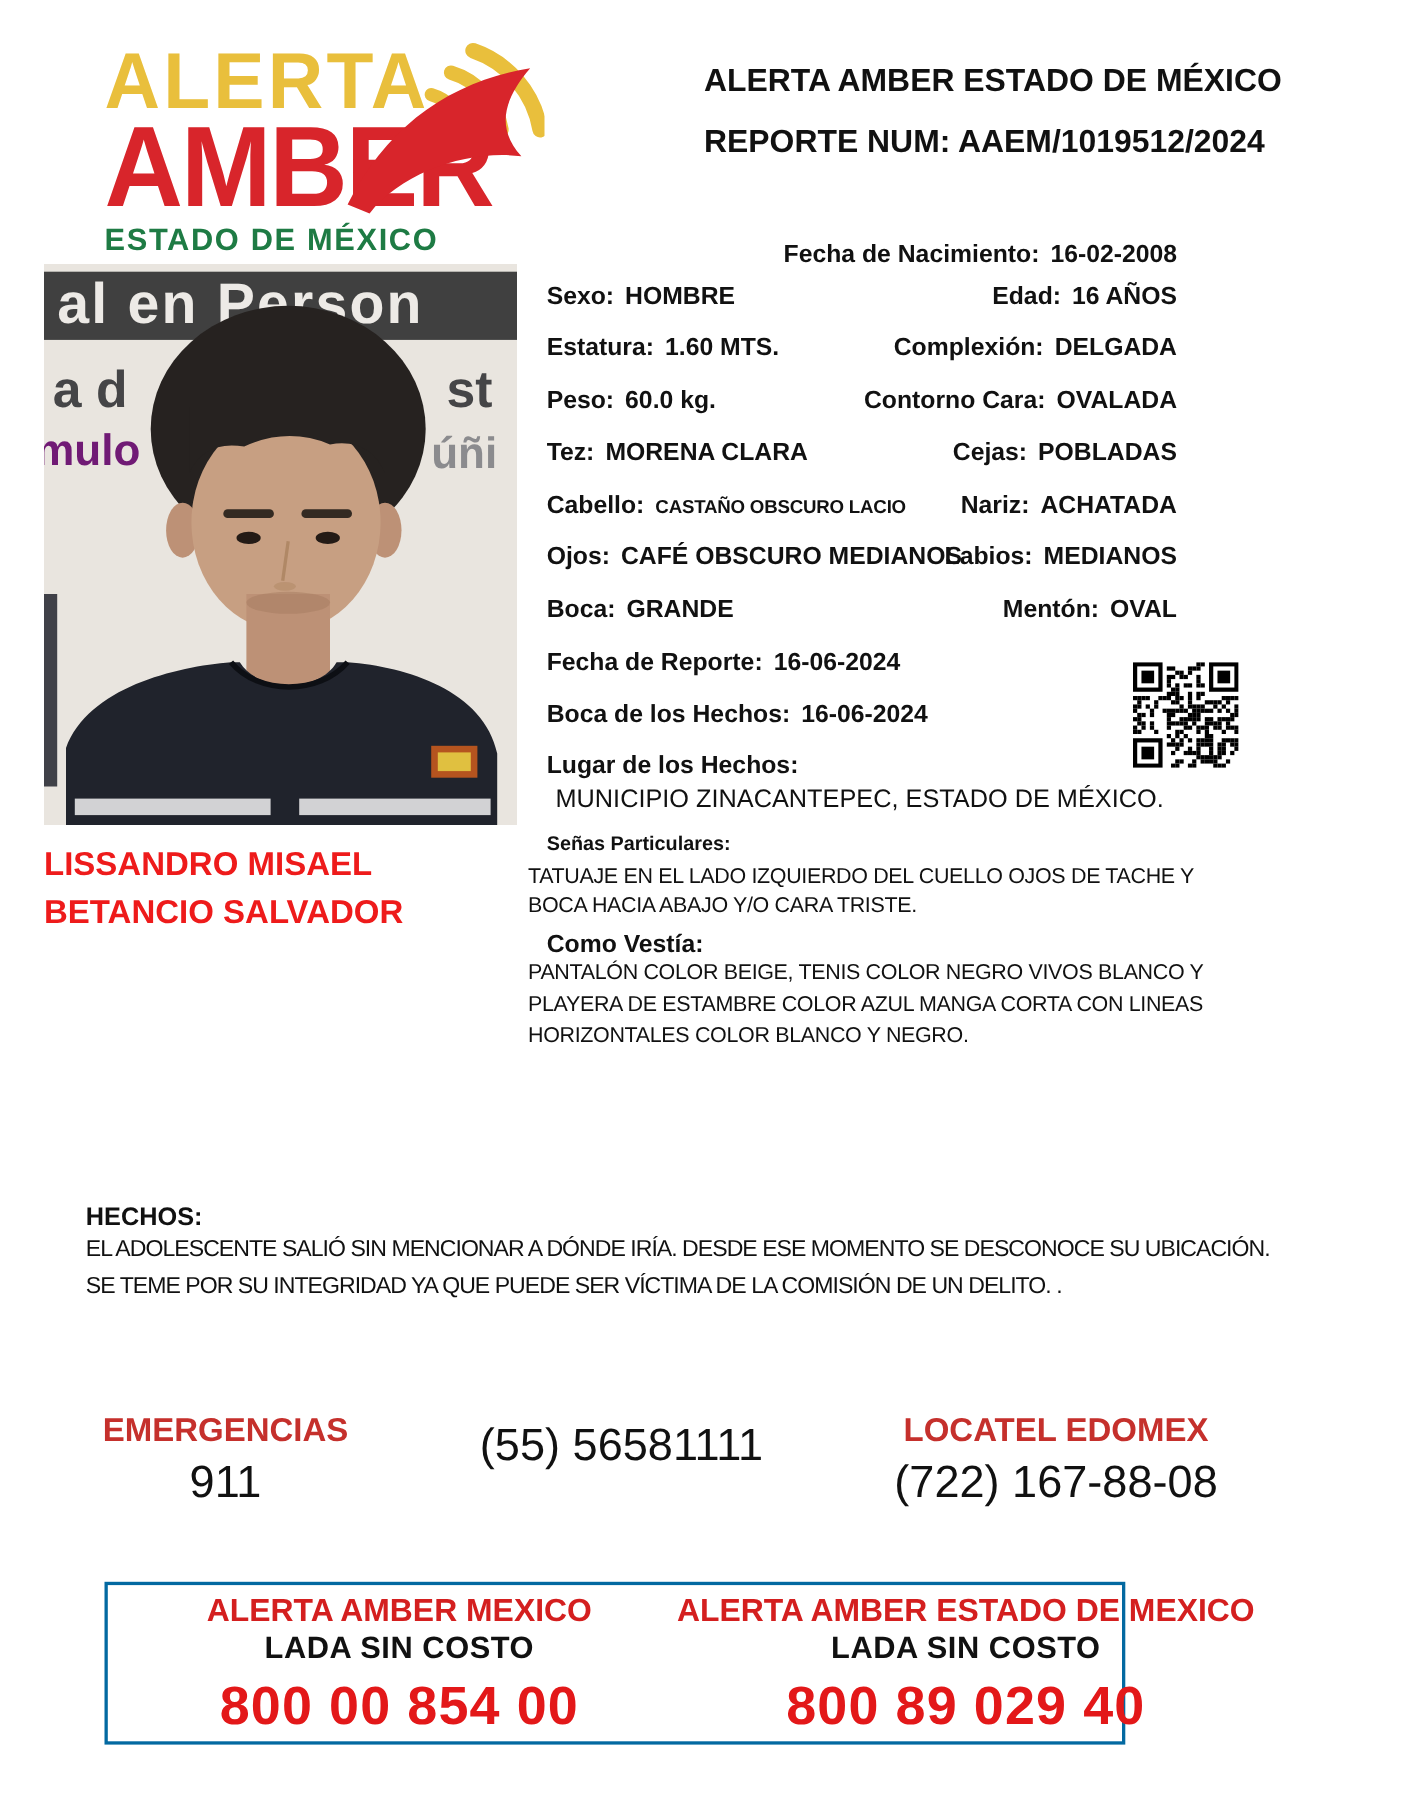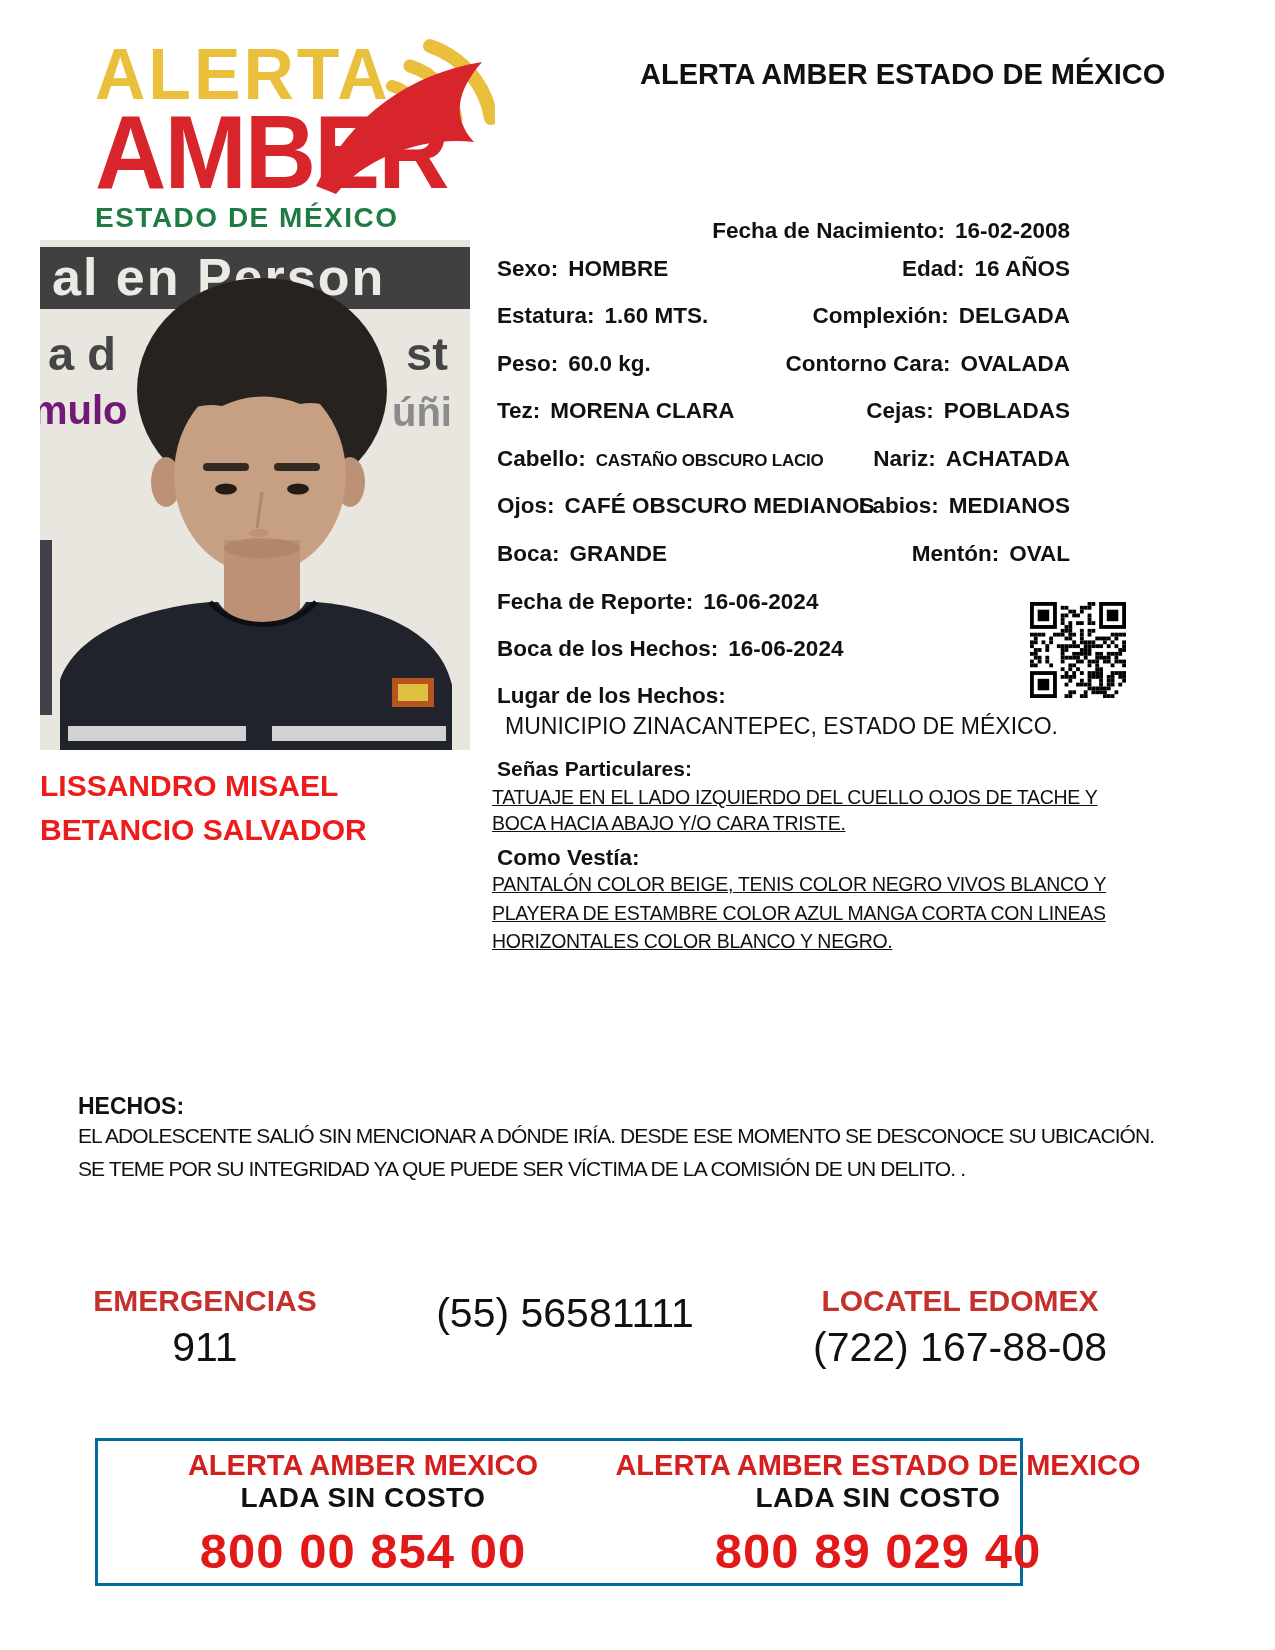--- a/index.html
+++ b/index.html
@@ -95,6 +95,7 @@
 
   <div class="abs hdr">
     <div class="hdr-line">ALERTA AMBER ESTADO DE MÉXICO</div>
+    <div class="hdr-line">REPORTE NUM: AAEM/1019512/2024</div>
   </div>
 
   <div class="abs photo">

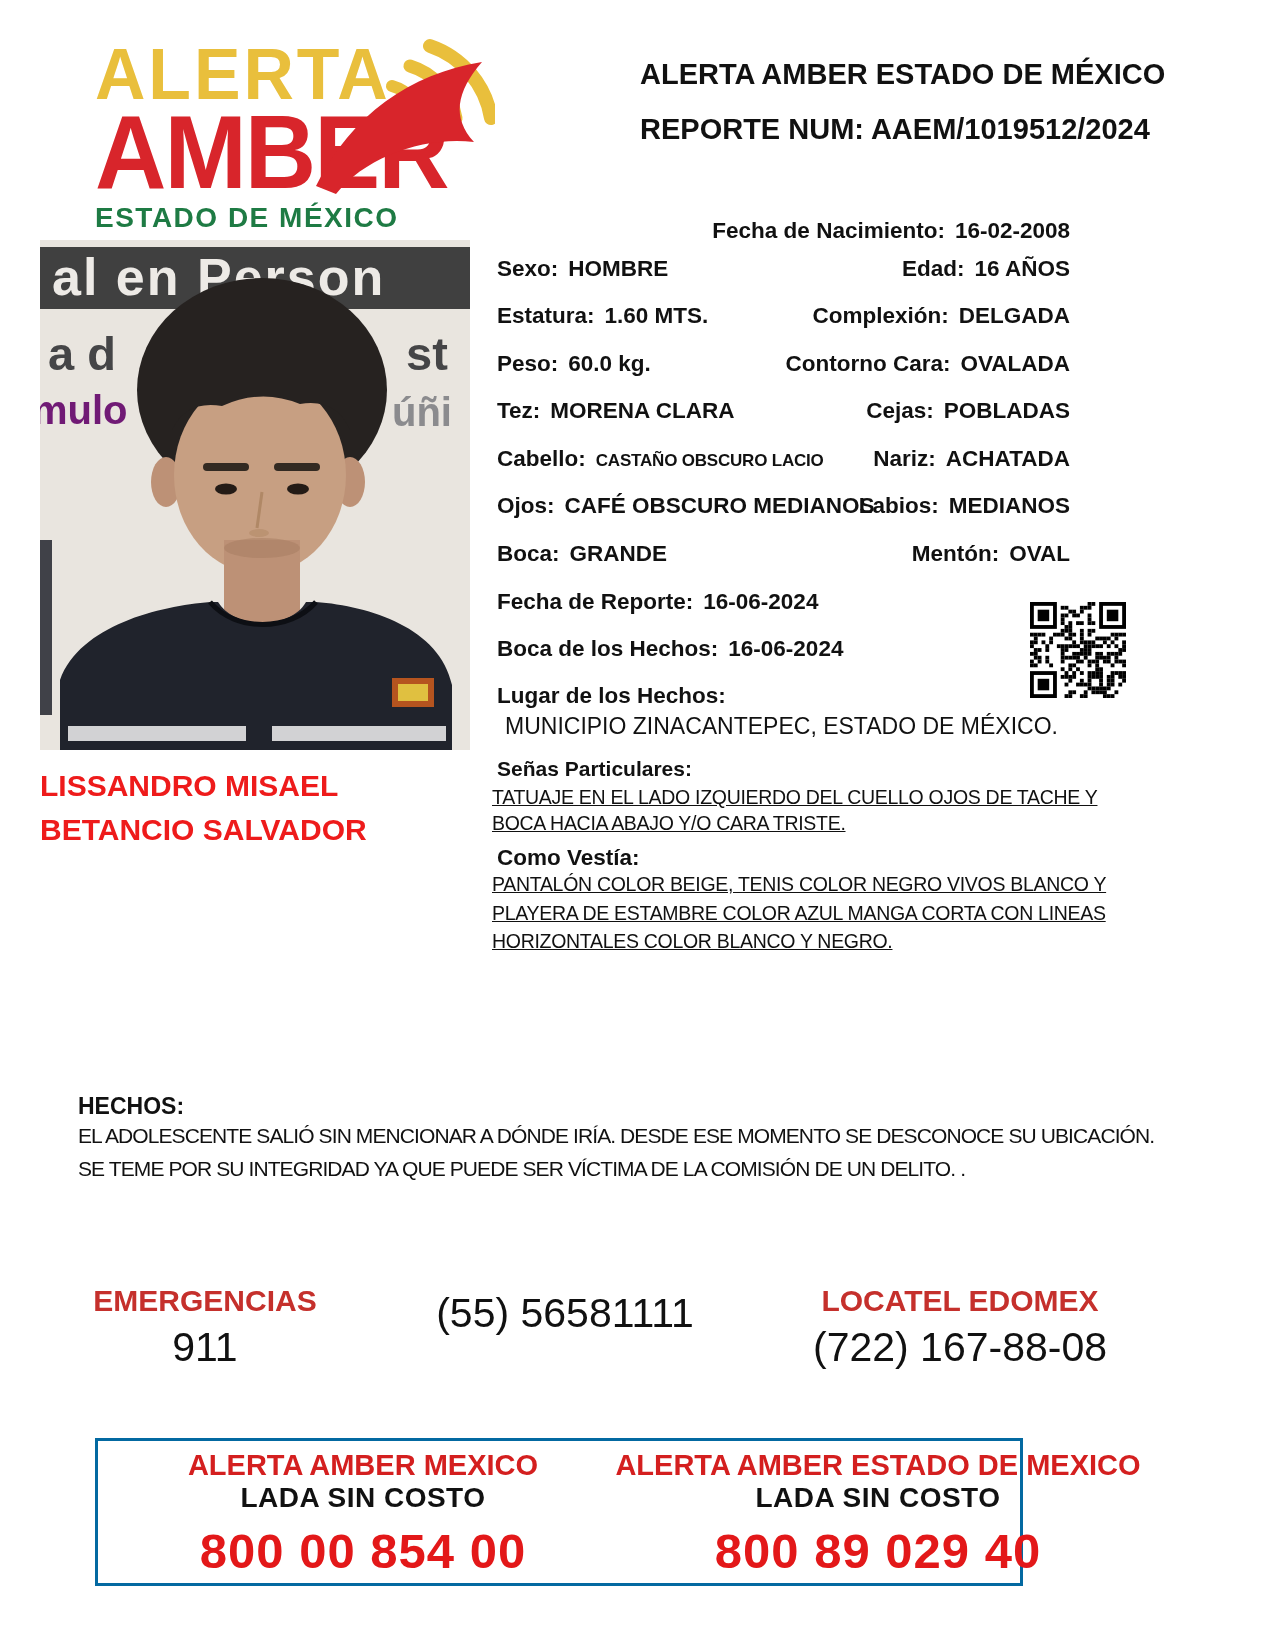--- a/index.html
+++ b/index.html
@@ -49,7 +49,7 @@
   .t-tez{top:398px;} .t-cab{top:446px;} .t-ojos{top:493px;} .t-boca{top:541px;}
   .t-frep{top:589px;} .t-fhec{top:636px;} .t-lug{top:683px;}
   .lug-val{left:505px;top:713px;font-size:23px;font-weight:400;white-space:nowrap;}
-  .sec-label{left:497px;font-size:21px;font-weight:700;white-space:nowrap;}
+  .sec-label{left:497px;font-size:18px;font-weight:700;white-space:nowrap;}
   .t-senas{top:757px;} .t-vestia{top:845px;font-size:22.5px;}
   .body-line{left:492px;font-size:19.5px;font-weight:400;letter-spacing:-0.3px;white-space:nowrap;text-decoration:underline;}
   .t-s1{top:786px;} .t-s2{top:812px;}

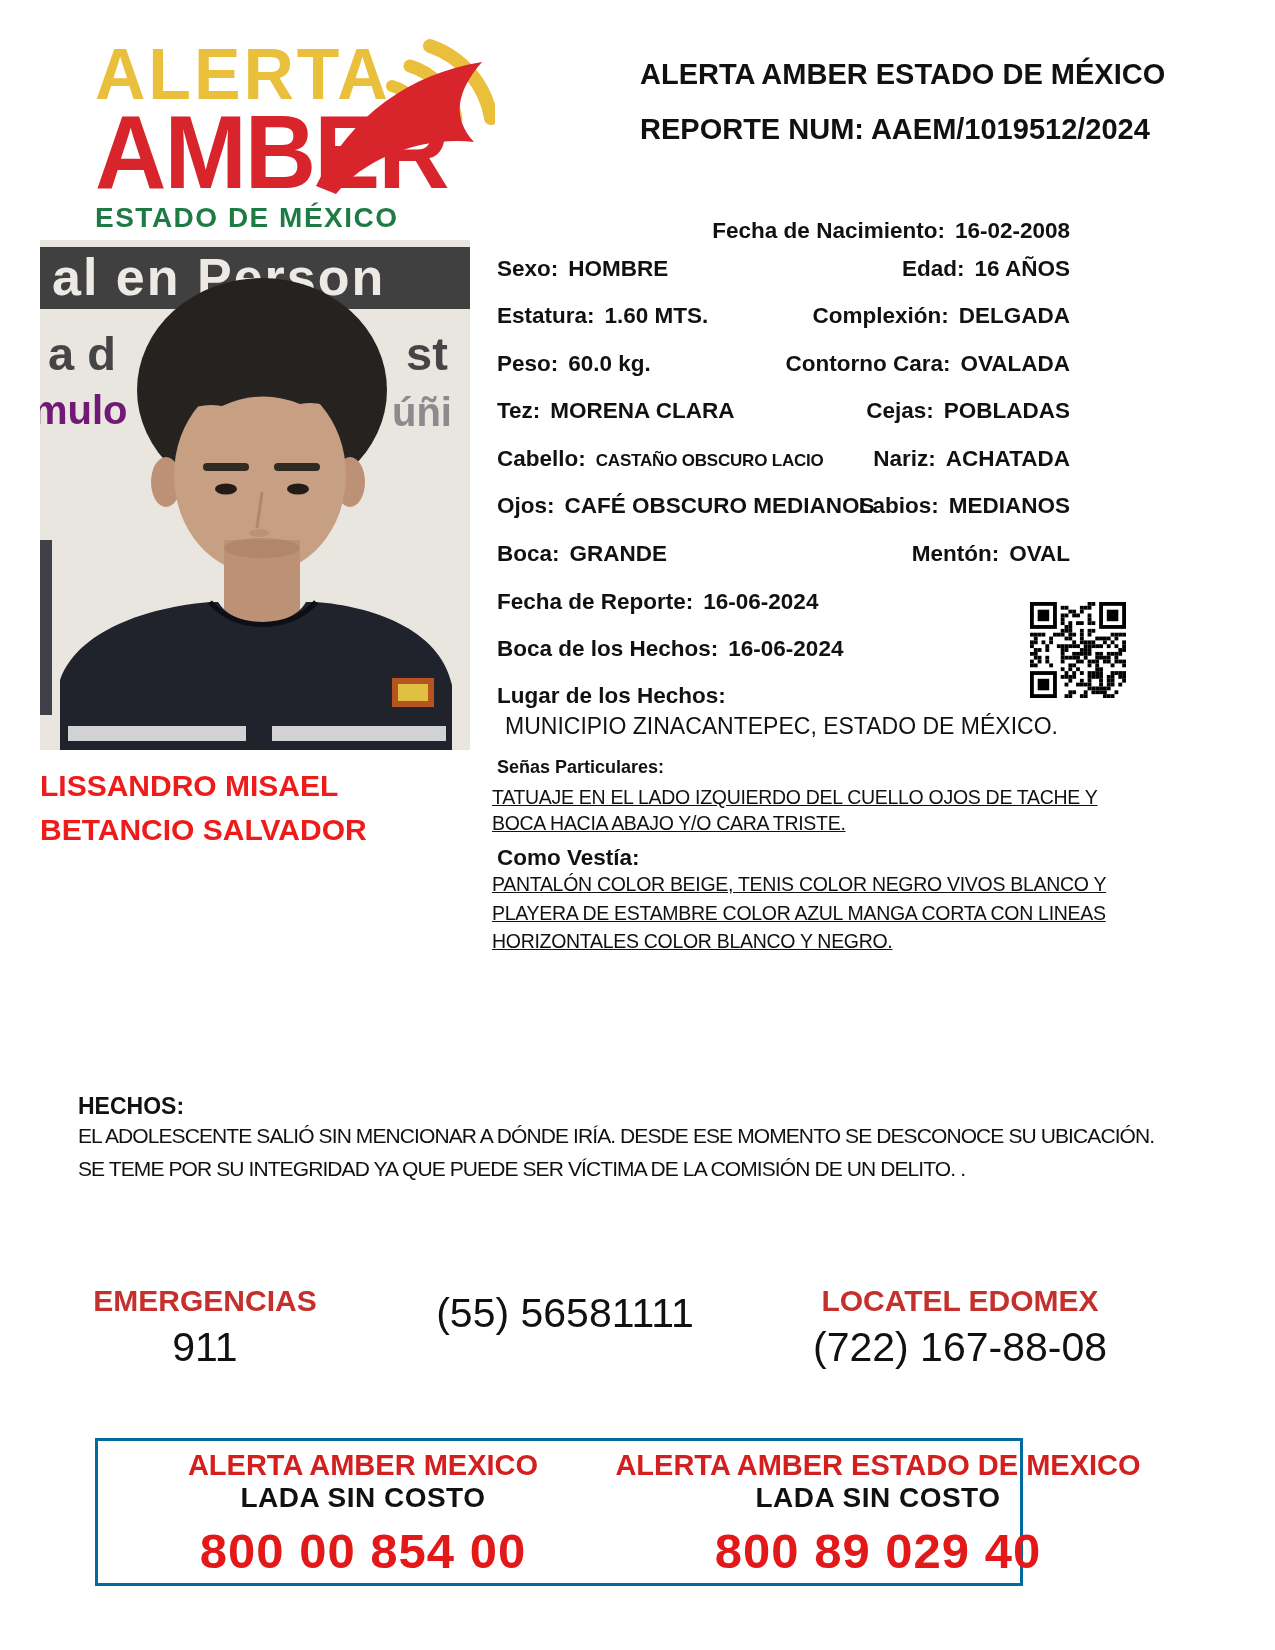--- a/index.html
+++ b/index.html
@@ -51,7 +51,7 @@
   .lug-val{left:505px;top:713px;font-size:23px;font-weight:400;white-space:nowrap;}
   .sec-label{left:497px;font-size:18px;font-weight:700;white-space:nowrap;}
   .t-senas{top:757px;} .t-vestia{top:845px;font-size:22.5px;}
-  .body-line{left:492px;font-size:19.5px;font-weight:400;letter-spacing:-0.3px;white-space:nowrap;text-decoration:underline;}
+  .body-line{left:480px;font-size:19.5px;font-weight:400;letter-spacing:-0.3px;white-space:nowrap;}
   .t-s1{top:786px;} .t-s2{top:812px;}
   .t-v1{top:873px;} .t-v2{top:902px;} .t-v3{top:930px;}
 

